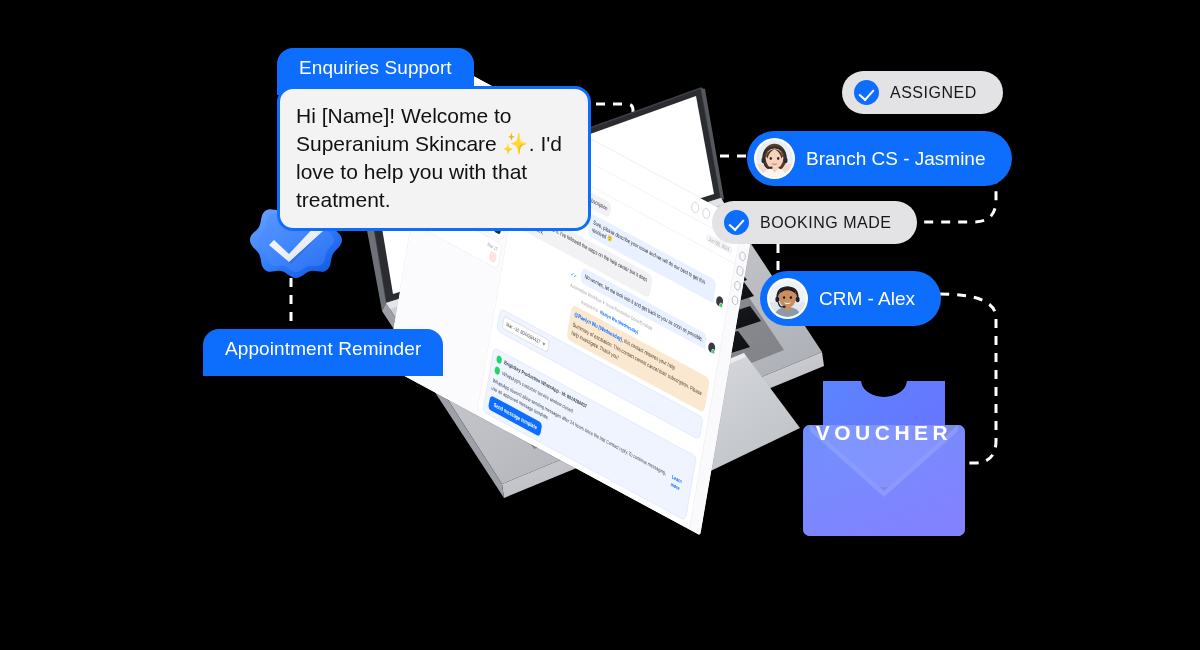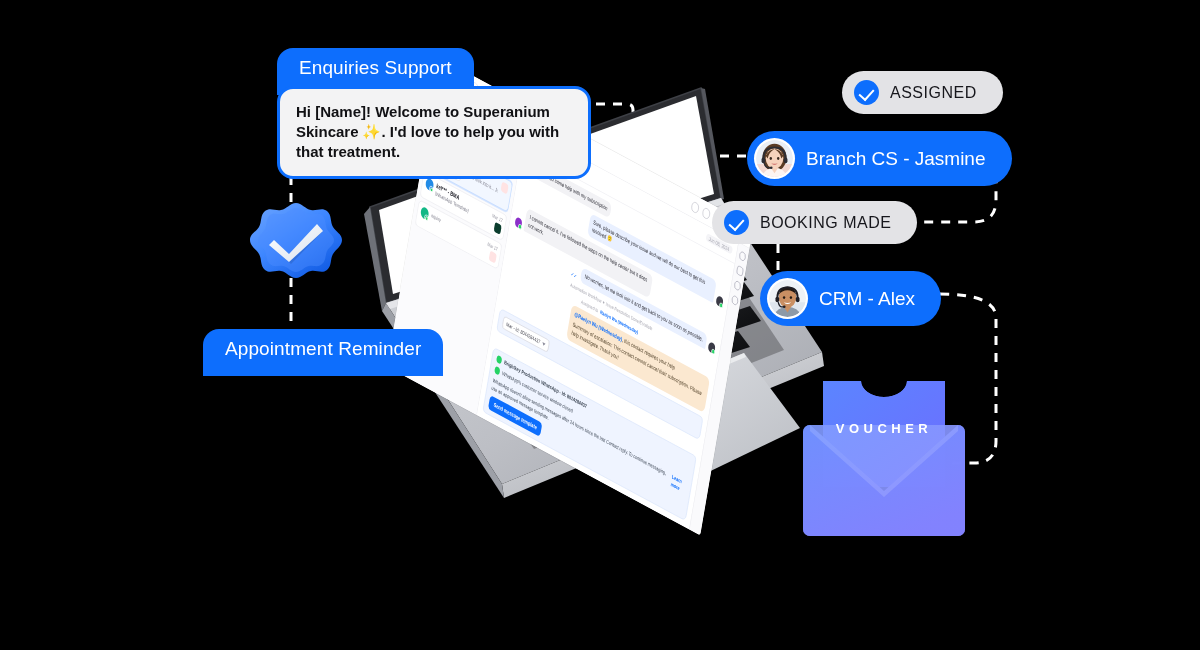--- a/index.html
+++ b/index.html
@@ -243,13 +243,12 @@
     border: 3px solid #0d6efd;
     border-radius: 16px;
     padding: 13px 16px 14px;
-    font-size: 15px;
+    font-size: 21px;
     line-height: 1.33;
     color: #111114;
     position: relative;
     z-index: 2;
     margin-top: -9px;
-    font-weight: bold;
   }
   .card-body.justified { text-align: justify; text-align-last: left; }
 

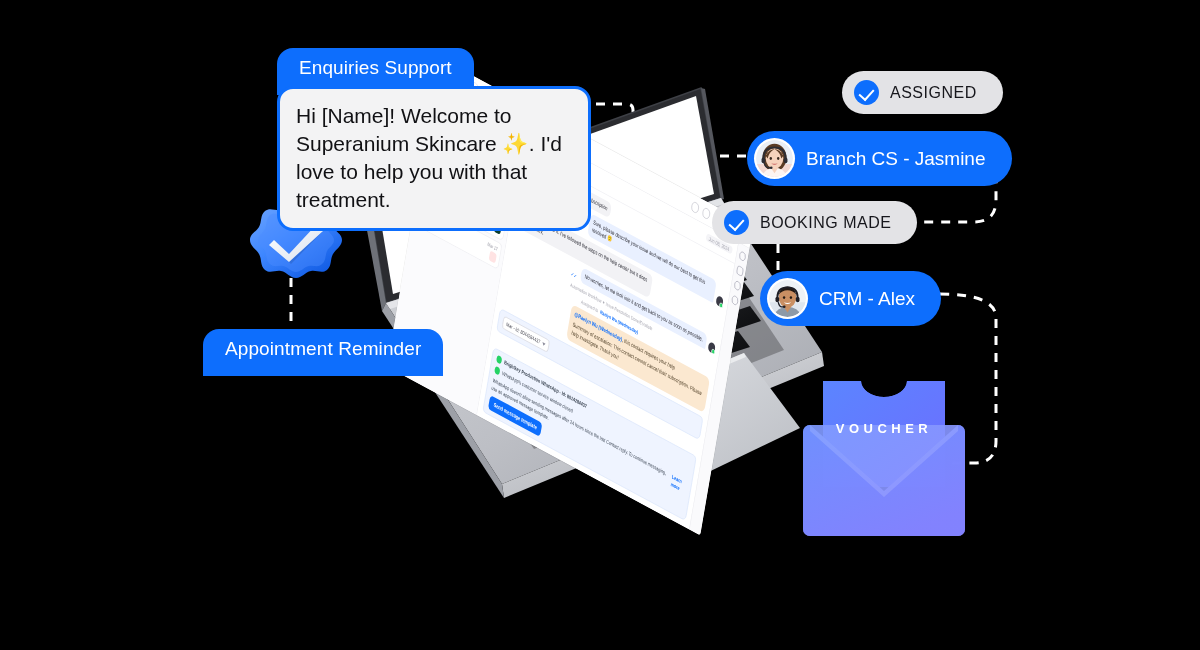--- a/index.html
+++ b/index.html
@@ -312,7 +312,7 @@
   .voucher-label {
     position: absolute; left: 0; right: 0; top: 50px;
     text-align: center; color: #ffffff;
-    font-size: 13px; font-weight: 700; letter-spacing: 4.5px;
+    font-size: 21px; font-weight: 700; letter-spacing: 4.5px;
     z-index: 3; pointer-events: none;
   }
 </style>

